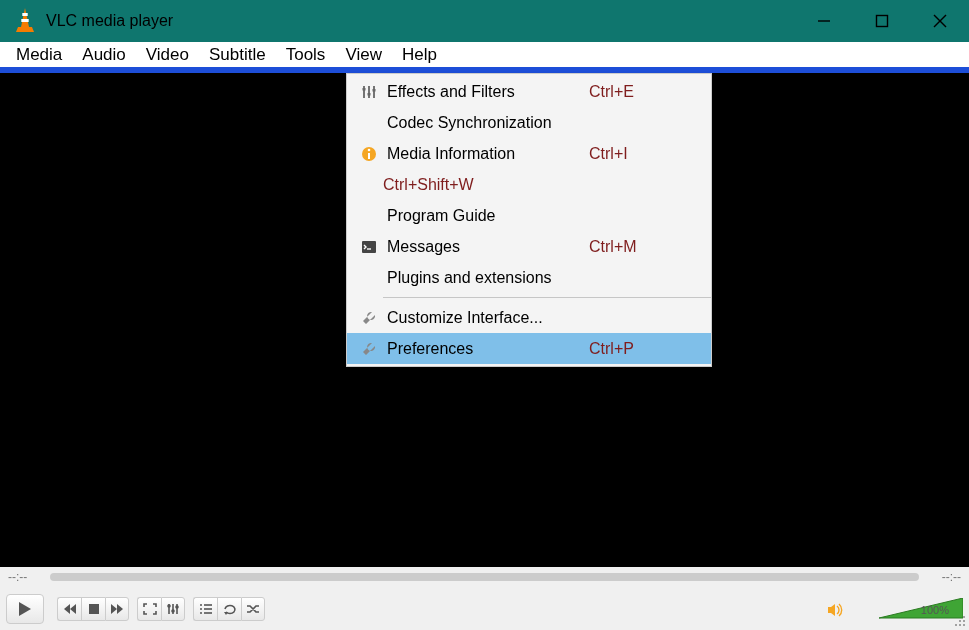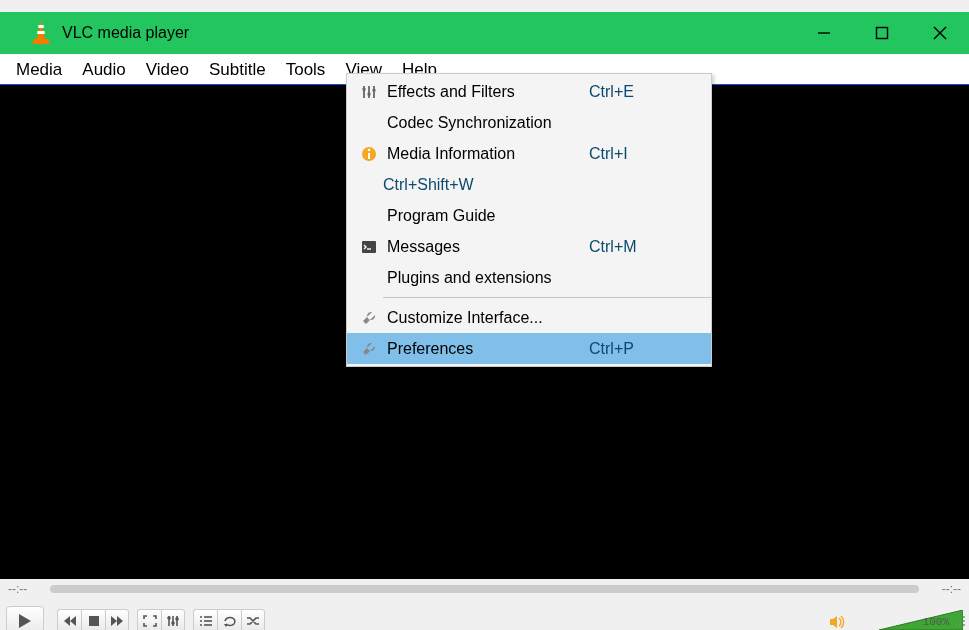--- a/index.html
+++ b/index.html
@@ -14,13 +14,12 @@
     }
     
     .titlebar {
-      background: #22c55e;
+      background: #0f766e;
       height: 43px;
       display: flex;
       align-items: center;
-      padding-left: 24px;
+      padding-left: 8px;
       border-bottom: 1px solid #fff;
-      margin-top: 12px;
     }
     .titlebar .logo { width: 22px; height: 26px; margin-right: 10px; margin-left:6px; }
     .titlebar .title {

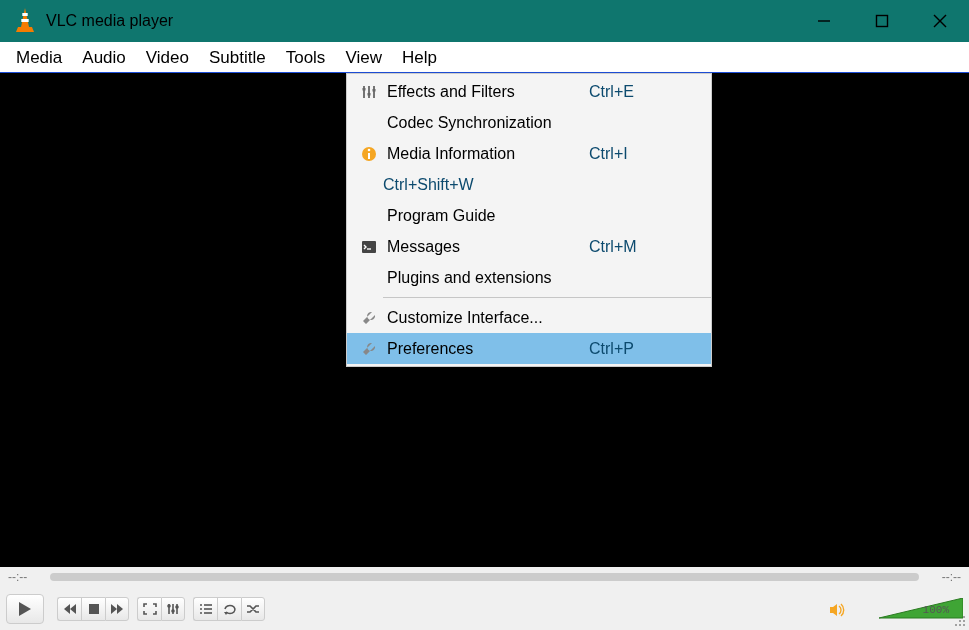--- a/index.html
+++ b/index.html
@@ -43,7 +43,7 @@
       display: flex;
       align-items: center;
       padding-left: 6px;
-      border-bottom: 1px solid #1d4ed8;
+      border-bottom: 6px solid #1d4ed8;
     }
     .menuitem {
       padding: 4px 10px;

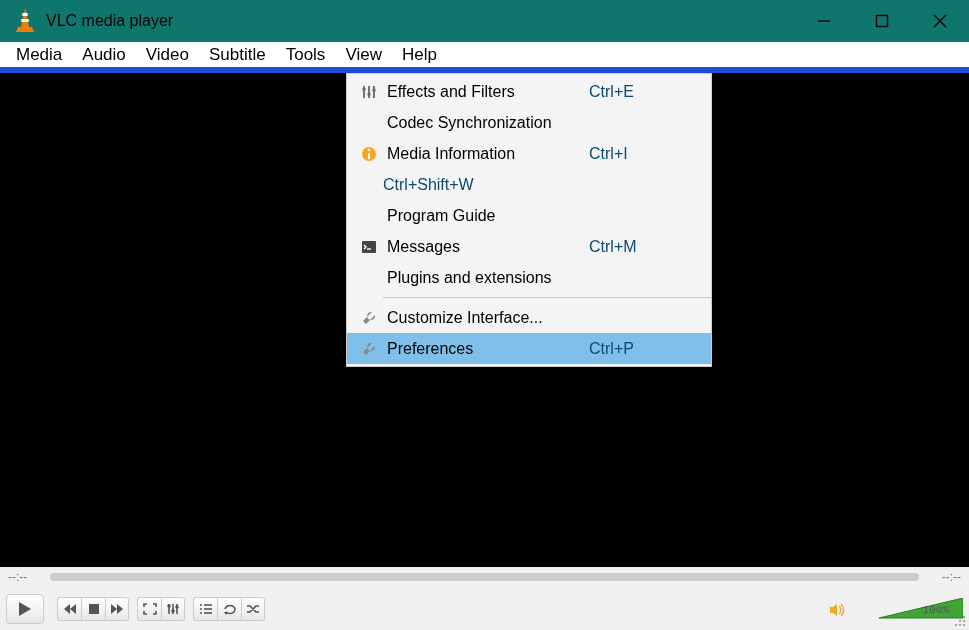--- a/index.html
+++ b/index.html
@@ -88,7 +88,7 @@
     .dropdown .row .shortcut-col {
       width: 122px;
       text-align: left;
-      color: #0c4a6e;
+      color: #7f1d1d;
       padding-right: 8px;
     }
     .dropdown .separator {

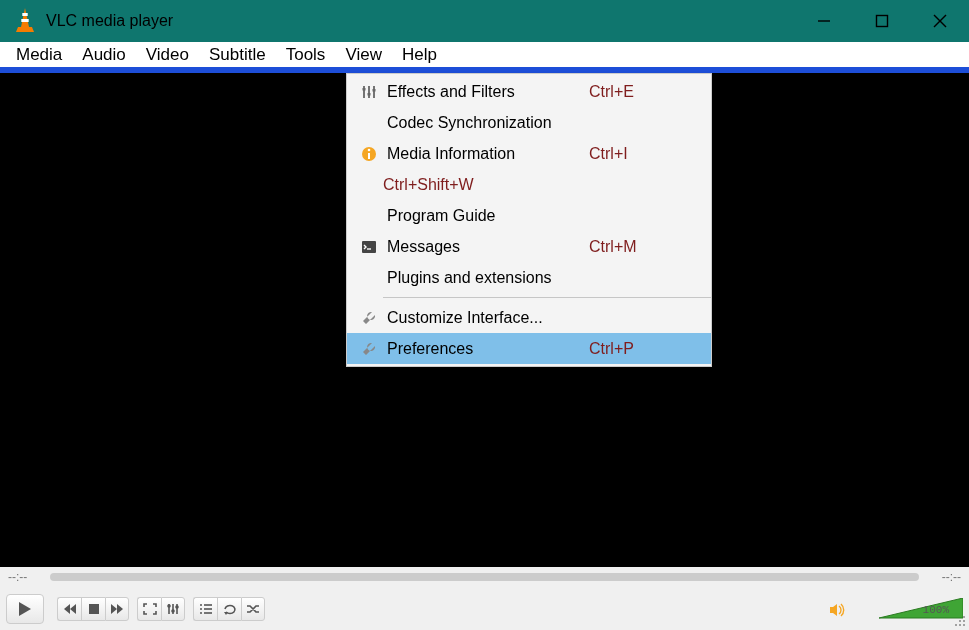--- a/index.html
+++ b/index.html
@@ -150,7 +150,7 @@
       align-items: flex-end;
       gap: 4px;
     }
-    .vol-label { font-size: 11px; color: #555; position: relative; top: -4px; right: -74px; font-family: Liberation Mono, monospace; }
+    .vol-label { font-size: 11px; color: #555; position: relative; top: -4px; right: -74px; }
     .vol-triangle {
       width: 84px;
       height: 22px;

